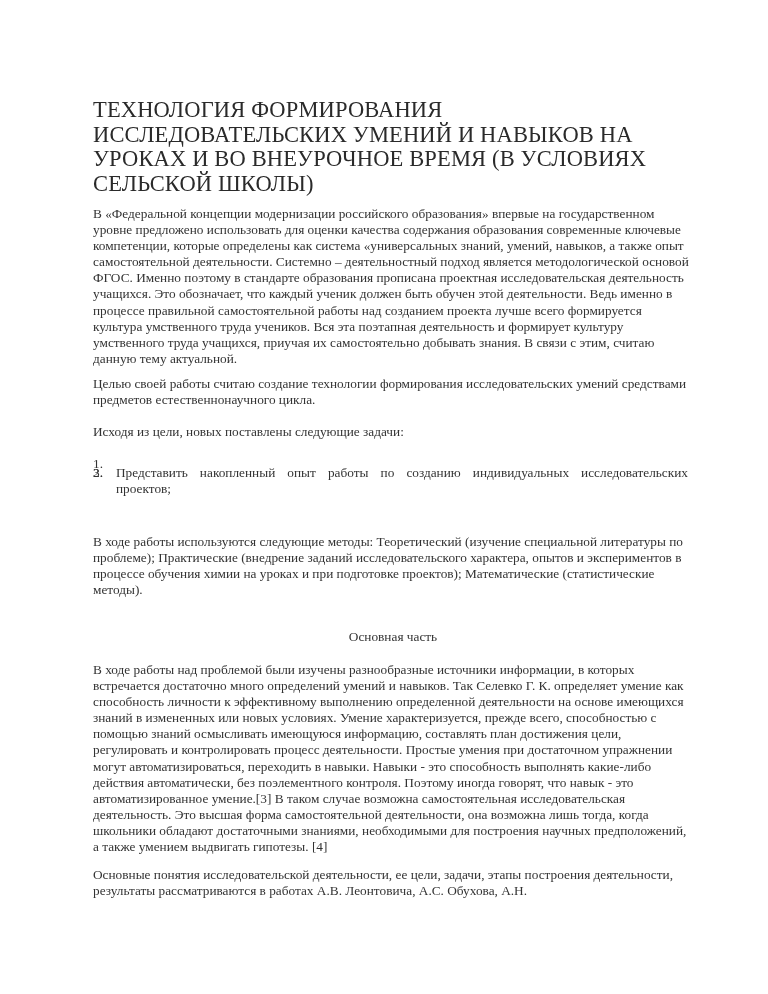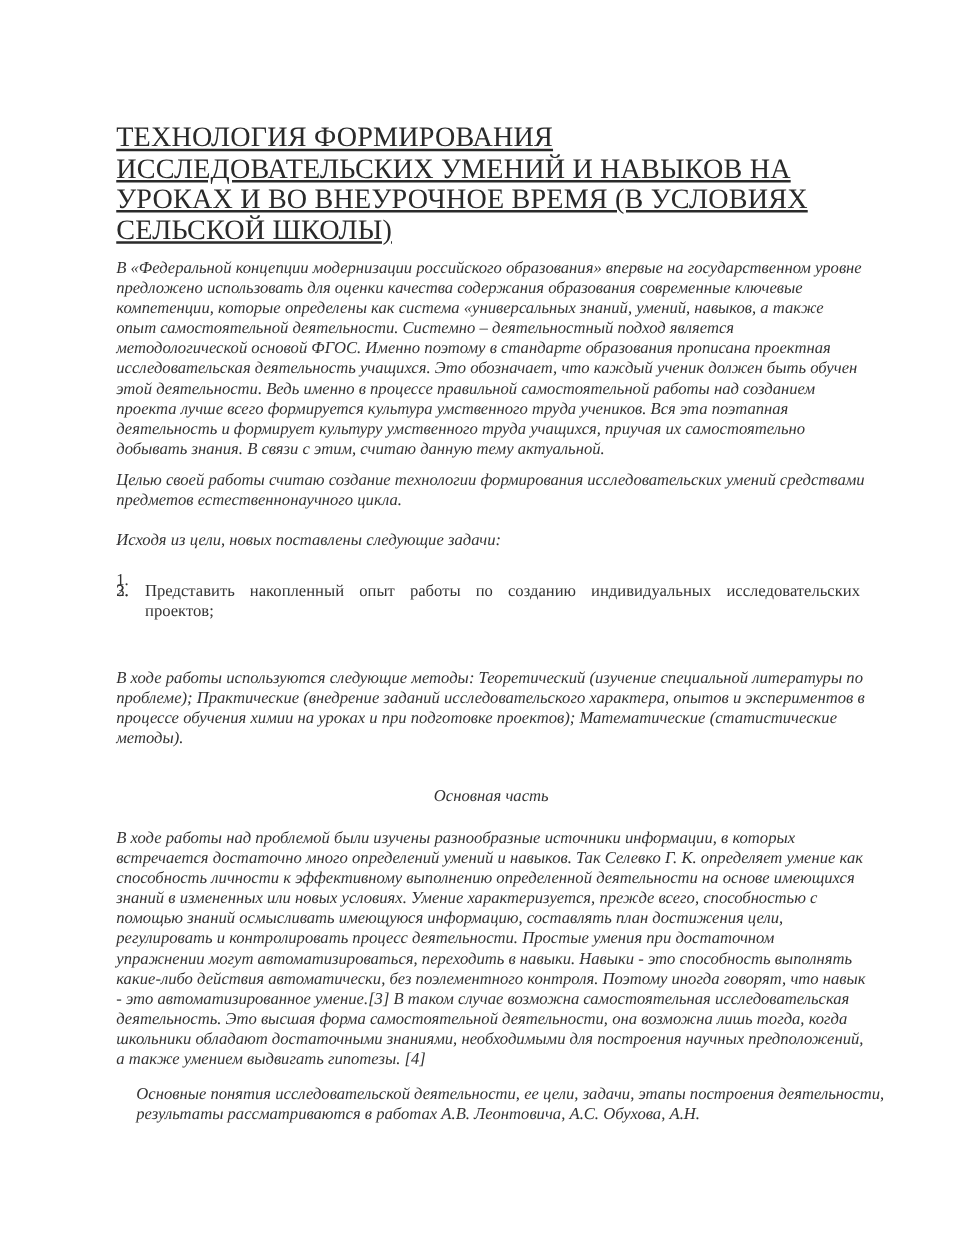--- a/index.html
+++ b/index.html
@@ -33,7 +33,6 @@
       letter-spacing: 0.15px;
       color: #2a2a2a;
       text-transform: none;
-      text-decoration: underline;
     }
     .p {
       position: absolute;

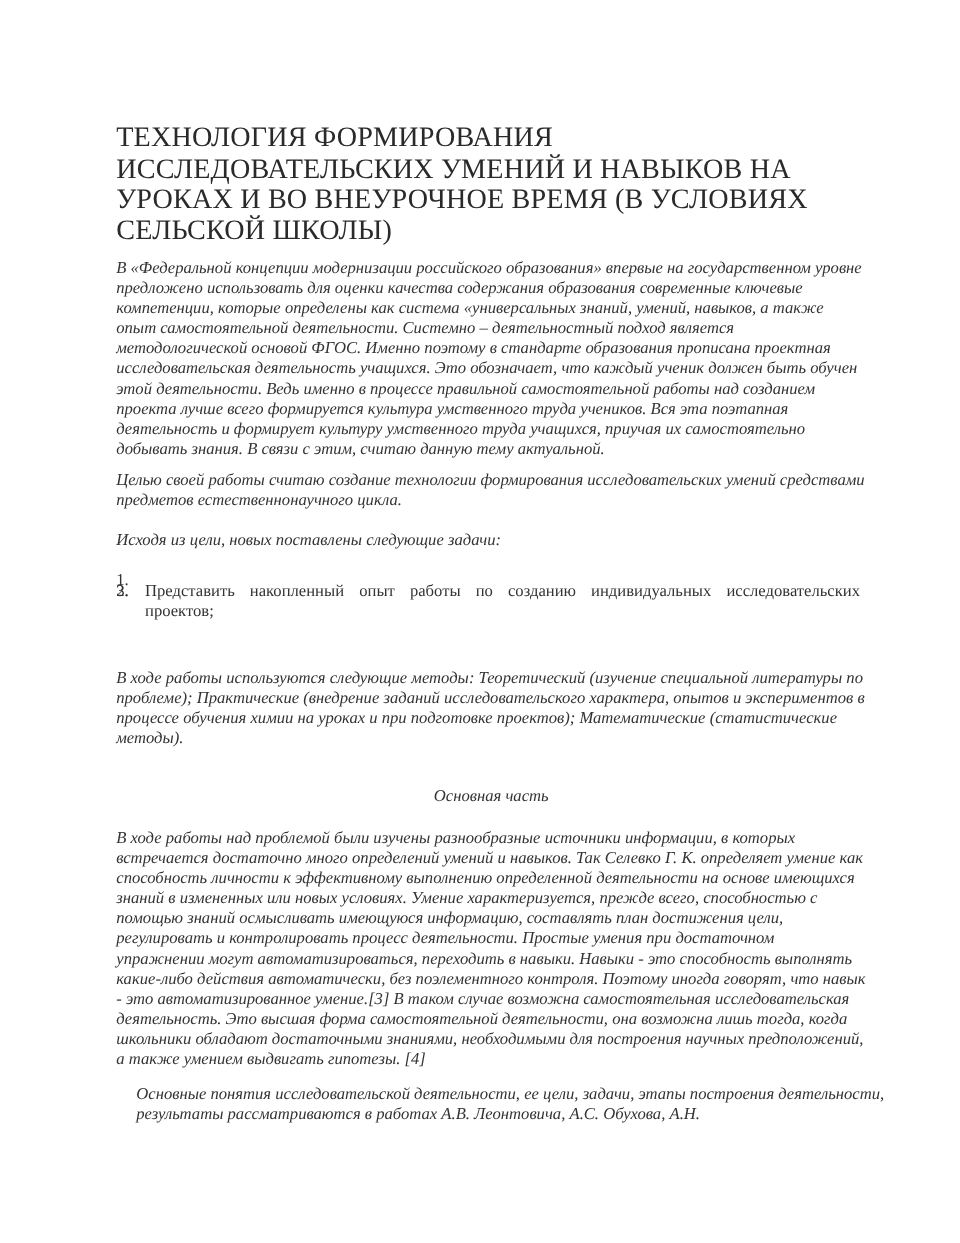--- a/index.html
+++ b/index.html
@@ -42,7 +42,6 @@
       font-size: 13.3px;
       line-height: 16.1px;
       color: #333333;
-      font-style: italic;
     }
     .list {
       position: absolute;

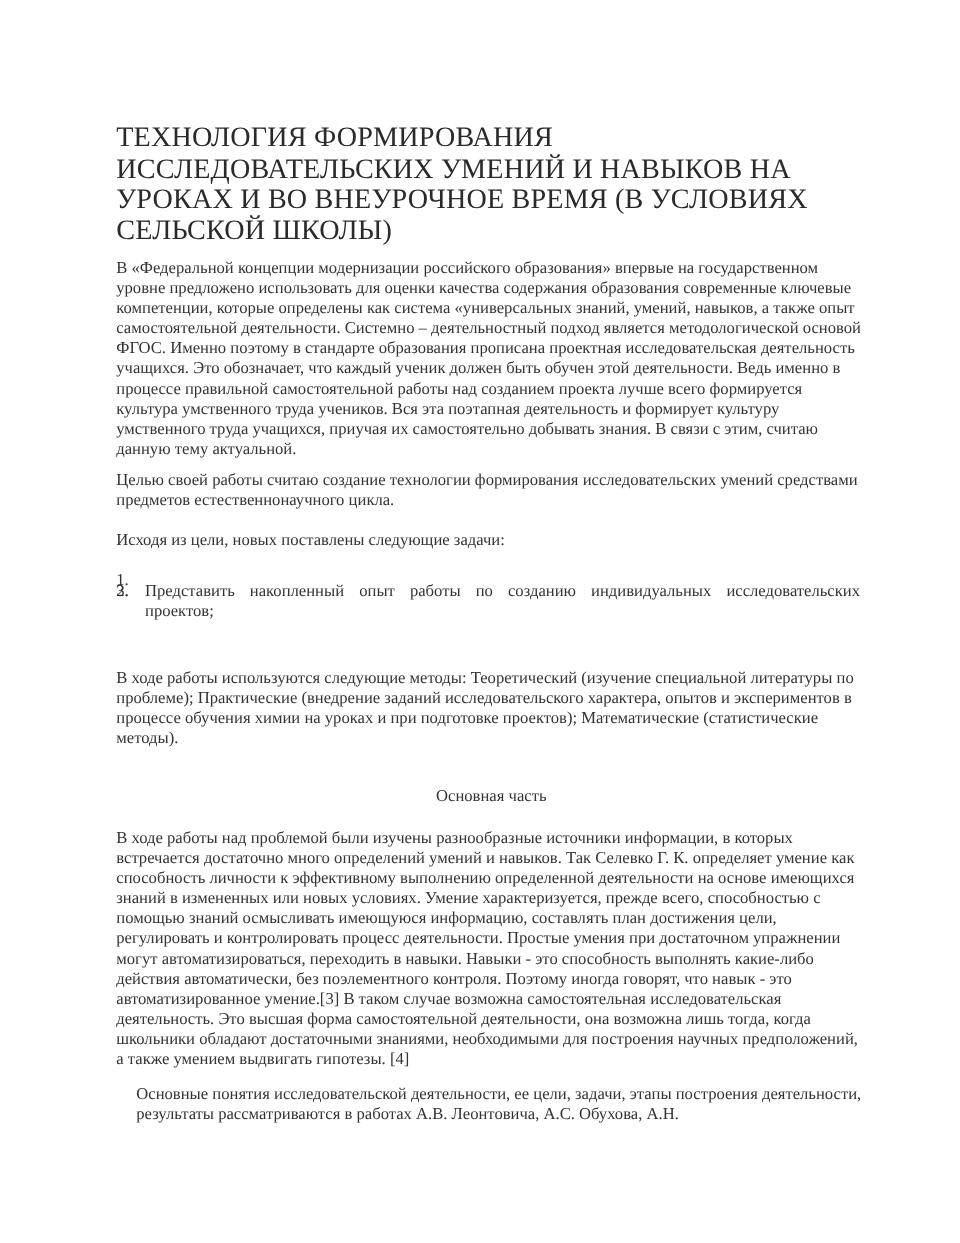--- a/index.html
+++ b/index.html
@@ -104,7 +104,7 @@
 
   <p class="p" style="top:662px;">В ходе работы над проблемой были изучены разнообразные источники информации, в которых встречается достаточно много определений умений и навыков. Так Селевко Г. К. определяет умение как способность личности к эффективному выполнению определенной деятельности на основе имеющихся знаний в измененных или новых условиях. Умение характеризуется, прежде всего, способностью с помощью знаний осмысливать имеющуюся информацию, составлять план достижения цели, регулировать и контролировать процесс деятельности. Простые умения при достаточном упражнении могут автоматизироваться, переходить в навыки. Навыки - это способность выполнять какие-либо действия автоматически, без поэлементного контроля. Поэтому иногда говорят, что навык - это автоматизированное умение.[3] В таком случае возможна самостоятельная исследовательская деятельность. Это высшая форма самостоятельной деятельности, она возможна лишь тогда, когда школьники обладают достаточными знаниями, необходимыми для построения научных предположений, а также умением выдвигать гипотезы. [4]</p>
 
-  <p class="p" style="top:867px;margin-left:16px;">Основные понятия исследовательской деятельности, ее цели, задачи, этапы построения деятельности, результаты рассматриваются в работах А.В. Леонтовича, А.С. Обухова, А.Н.</p>
+  <p class="p" style="top:867px;">Основные понятия исследовательской деятельности, ее цели, задачи, этапы построения деятельности, результаты рассматриваются в работах А.В. Леонтовича, А.С. Обухова, А.Н.</p>
 
 </div>
 

